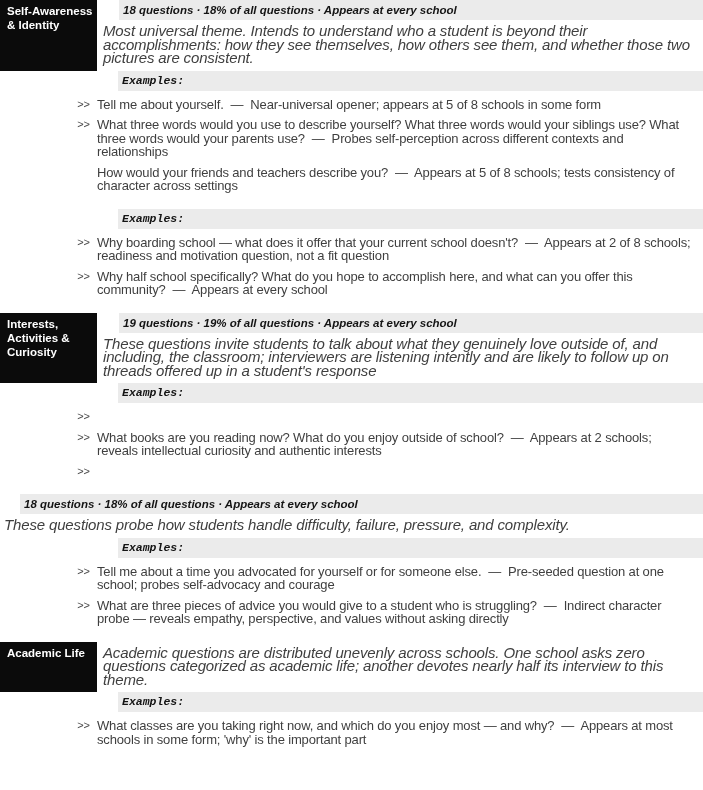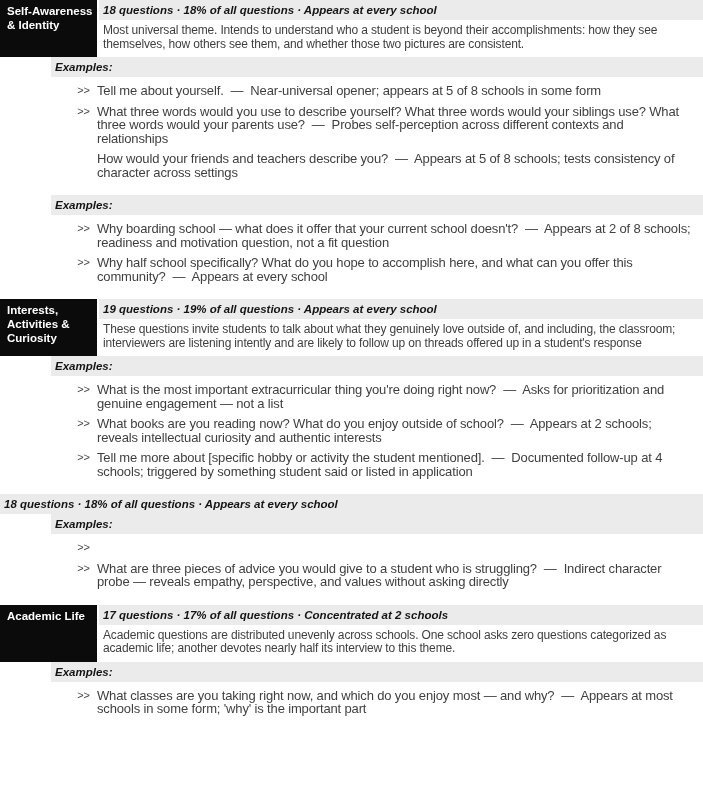--- a/index.html
+++ b/index.html
@@ -34,6 +34,7 @@
     font-size: 11.5px;
     line-height: 14px;
     padding: 3px 6px 3px 4px;
+    margin-left: 20px;
   }
   .desc {
     font-size: 12px;

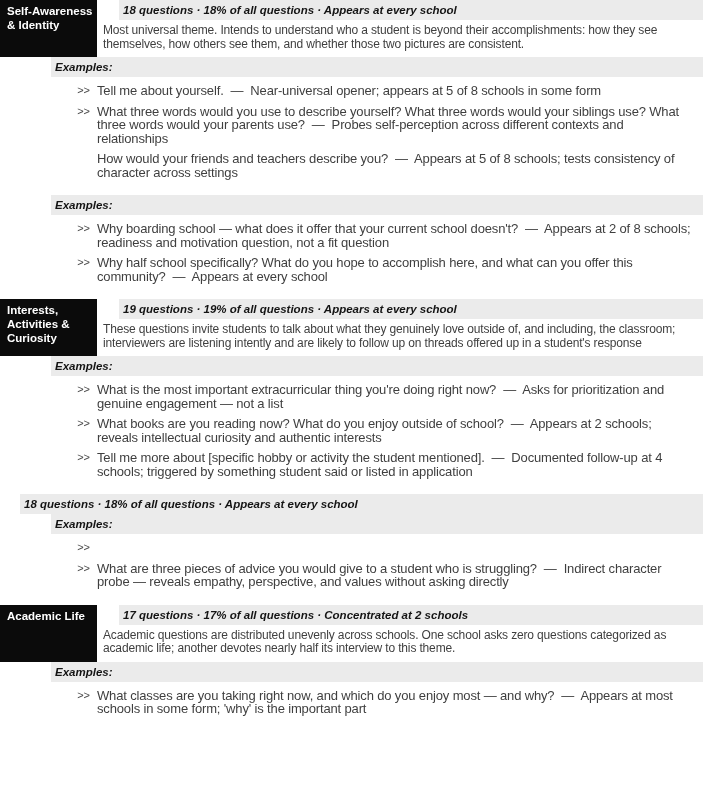--- a/index.html
+++ b/index.html
@@ -37,11 +37,12 @@
     margin-left: 20px;
   }
   .desc {
-    font-size: 12px;
+    font-size: 15px;
     line-height: 13.5px;
     letter-spacing: -0.15px;
     padding: 4px 8px 6px 4px;
     flex: 1;
+    font-style: italic;
   }
   .examples-bar { margin-left: 51px; }
   .example { display: flex; margin-top: 7px; }

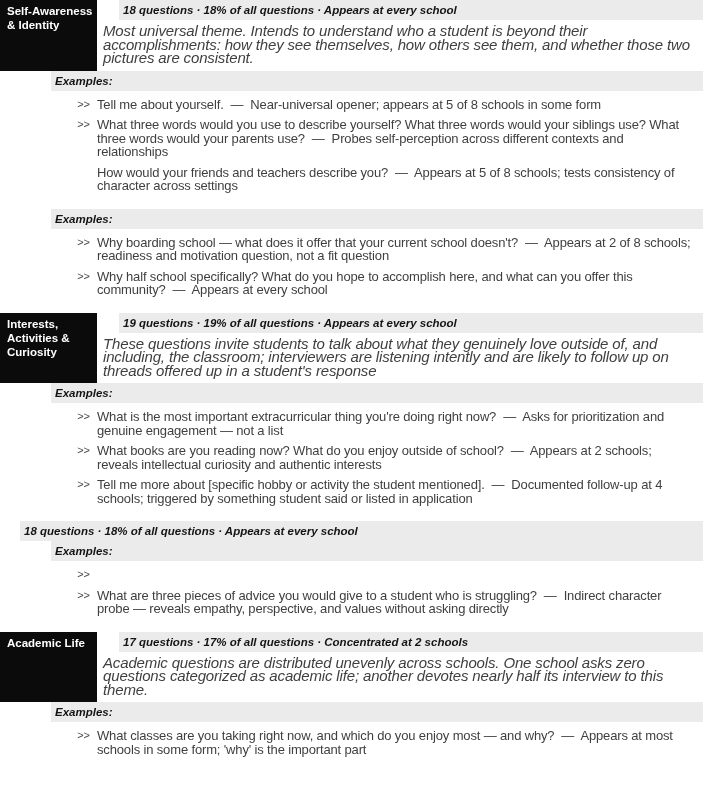--- a/index.html
+++ b/index.html
@@ -44,7 +44,7 @@
     flex: 1;
     font-style: italic;
   }
-  .examples-bar { margin-left: 51px; }
+  .examples-bar { margin-left: 118px; font-family: Liberation Mono, monospace; }
   .example { display: flex; margin-top: 7px; }
   .ex-mk {
     flex: 0 0 97px;

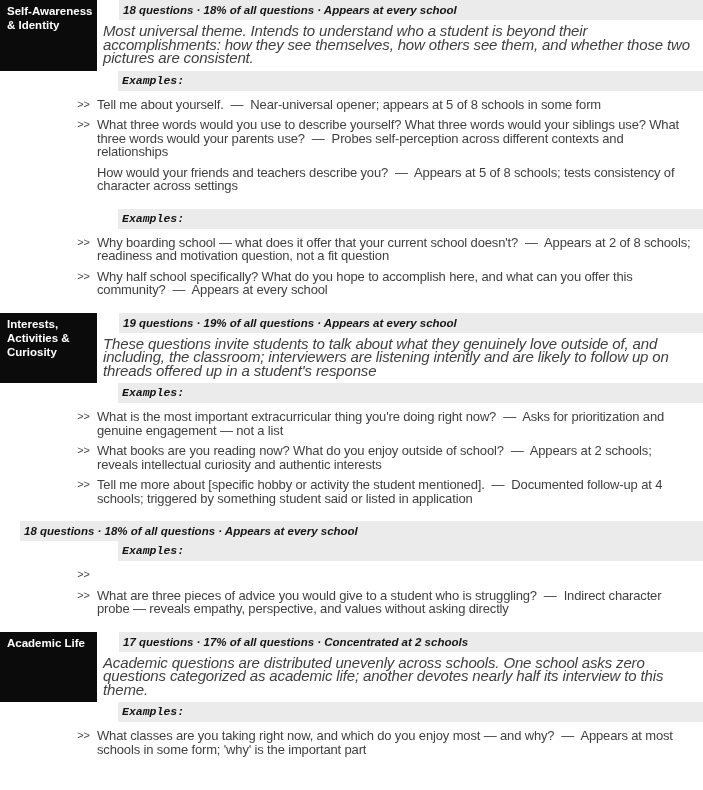--- a/index.html
+++ b/index.html
@@ -120,7 +120,6 @@
     <div class="bar examples-bar">Examples:</div>
     <div class="example">
       <div class="ex-mk">&gt;&gt;</div>
-      <div class="ex-text">What is the most important extracurricular thing you're doing right now?  —  Asks for prioritization and genuine engagement — not a list</div>
     </div>
     <div class="example">
       <div class="ex-mk">&gt;&gt;</div>

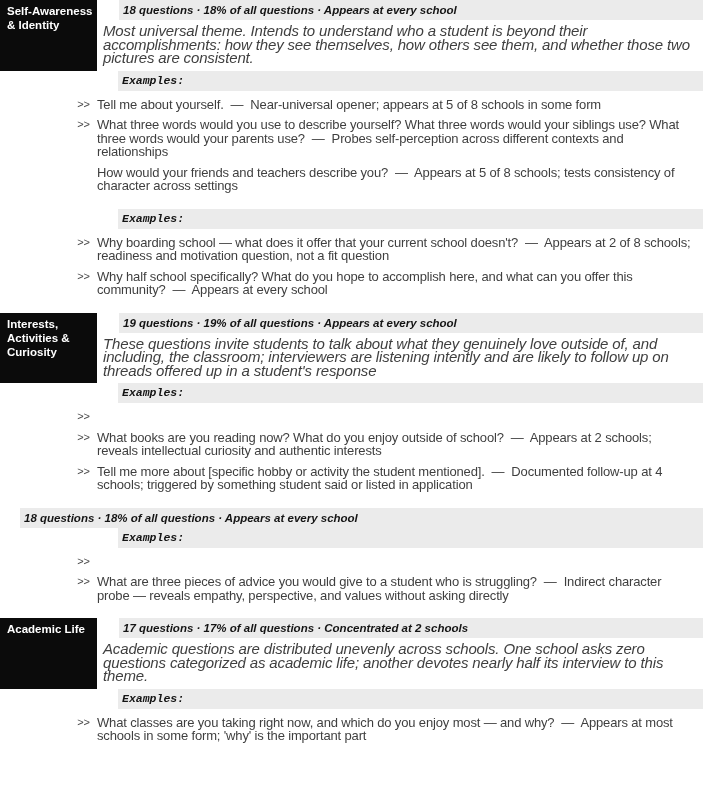--- a/index.html
+++ b/index.html
@@ -127,7 +127,6 @@
     </div>
     <div class="example">
       <div class="ex-mk">&gt;&gt;</div>
-      <div class="ex-text">Tell me more about [specific hobby or activity the student mentioned].  —  Documented follow-up at 4 schools; triggered by something student said or listed in application</div>
     </div>
   </div>
 

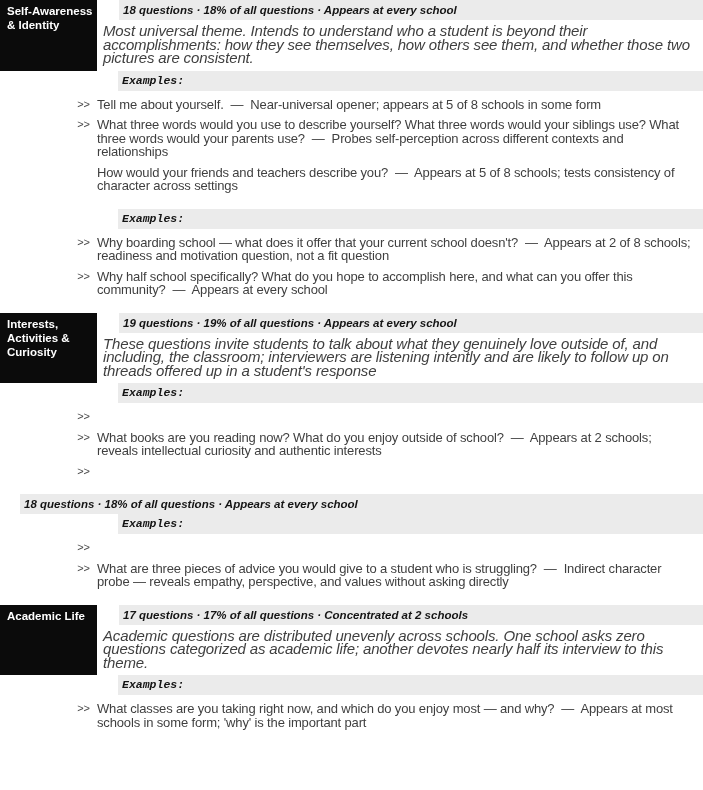--- a/index.html
+++ b/index.html
@@ -134,6 +134,7 @@
     <div class="head">
       <div class="head-right">
         <div class="bar">18 questions · 18% of all questions · Appears at every school</div>
+        <div class="desc">These questions probe how students handle difficulty, failure, pressure, and complexity.</div>
       </div>
     </div>
     <div class="bar examples-bar">Examples:</div>

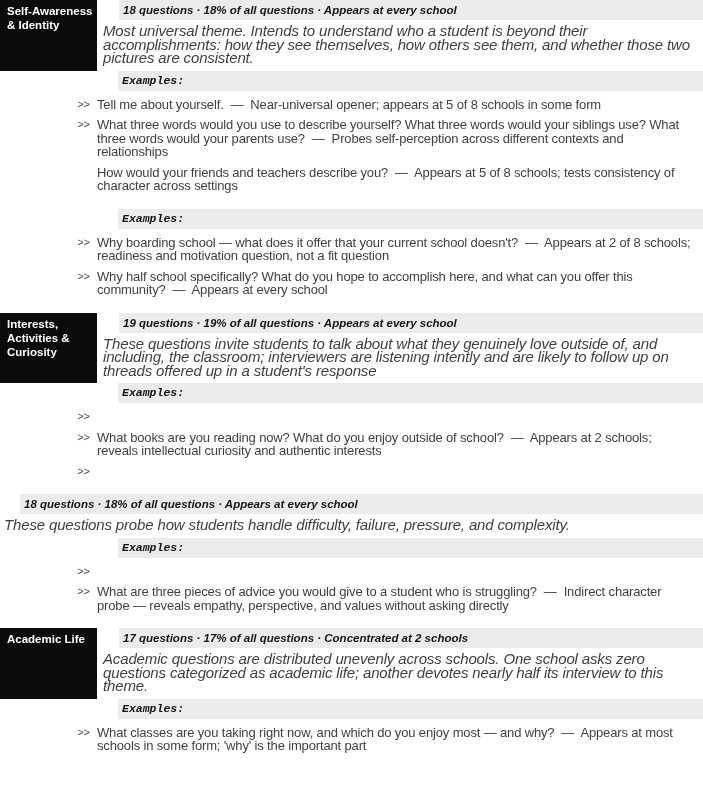--- a/index.html
+++ b/index.html
@@ -140,6 +140,7 @@
     <div class="bar examples-bar">Examples:</div>
     <div class="example">
       <div class="ex-mk">&gt;&gt;</div>
+      <div class="ex-text">Tell me about a time you advocated for yourself or for someone else.  —  Pre-seeded question at one school; probes self-advocacy and courage</div>
     </div>
     <div class="example">
       <div class="ex-mk">&gt;&gt;</div>

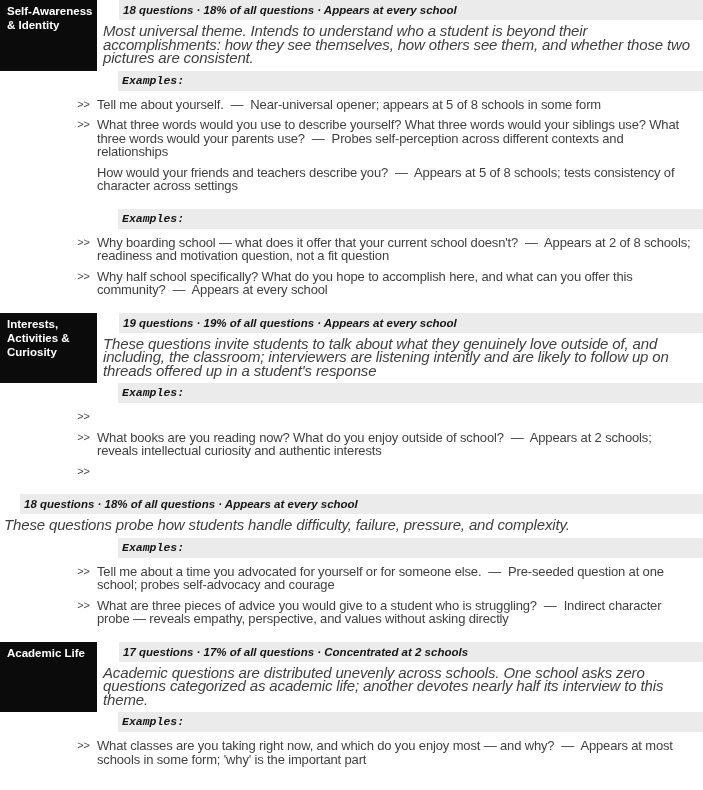--- a/index.html
+++ b/index.html
@@ -152,7 +152,6 @@
     <div class="head">
       <div class="theme-label">Academic Life</div>
       <div class="head-right">
-        <div class="bar">17 questions · 17% of all questions · Concentrated at 2 schools</div>
         <div class="desc">Academic questions are distributed unevenly across schools. One school asks zero questions categorized as academic life; another devotes nearly half its interview to this theme.</div>
       </div>
     </div>

